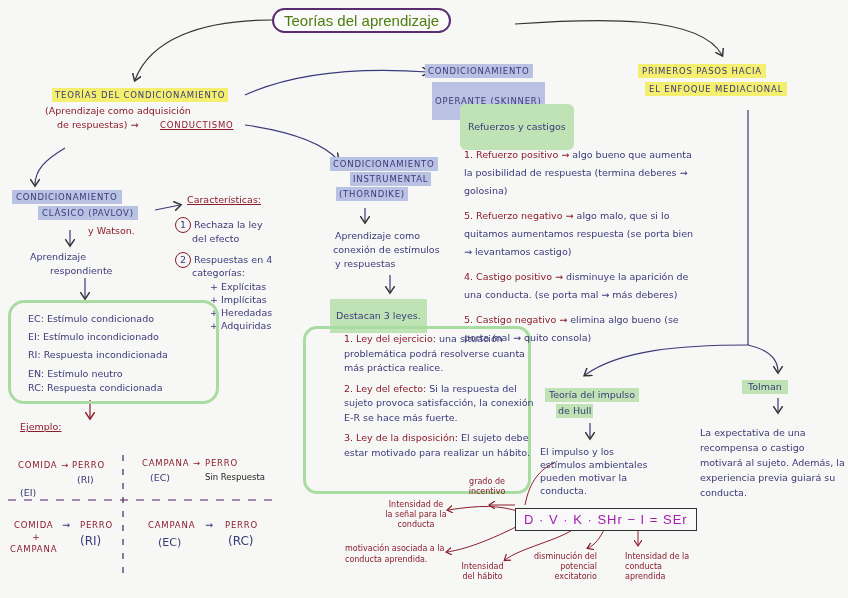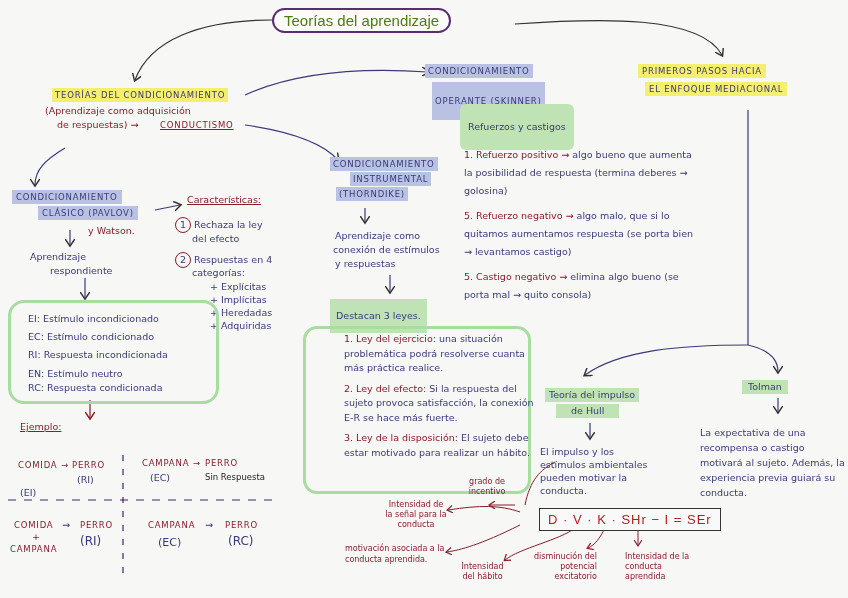--- a/index.html
+++ b/index.html
@@ -146,6 +146,7 @@
 <div class="abs hand" style="left:464px;top:146px;width:232px;line-height:18px;">
   <div style="margin-bottom:7px;"><span class="red">1. Refuerzo positivo →</span> <span class="blue">algo bueno que aumenta la posibilidad de respuesta (termina deberes → golosina)</span></div>
   <div style="margin-bottom:7px;"><span class="red">5. Refuerzo negativo →</span> <span class="blue">algo malo, que si lo quitamos aumentamos respuesta (se porta bien → levantamos castigo)</span></div>
+  <div style="margin-bottom:7px;"><span class="red">4. Castigo positivo →</span> <span class="blue">disminuye la aparición de una conducta. (se porta mal → más deberes)</span></div>
   <div><span class="red">5. Castigo negativo →</span> <span class="blue">elimina algo bueno (se porta mal → quito consola)</span></div>
 </div>
 

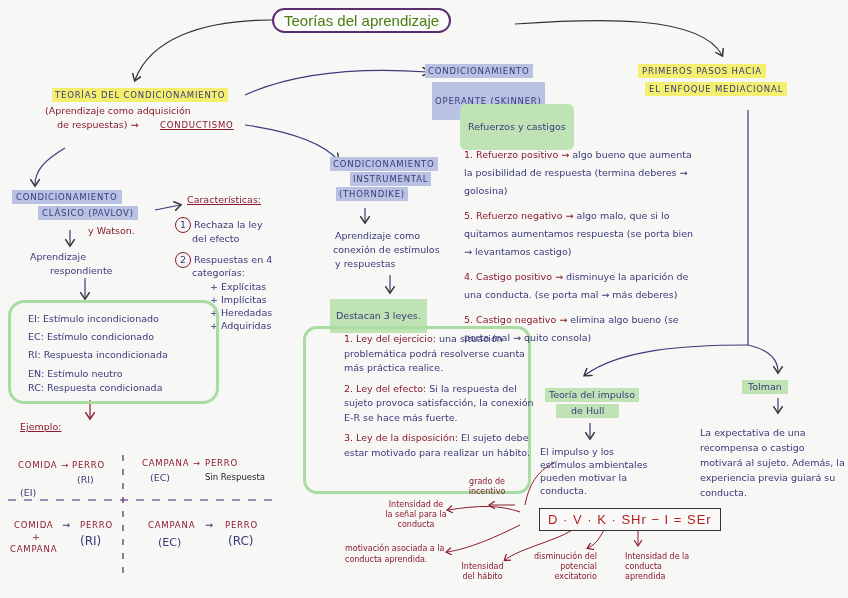--- a/index.html
+++ b/index.html
@@ -93,8 +93,8 @@
 
 <div class="abs greenbox" style="left:8px;top:300px;width:205px;height:98px;"></div>
 <div class="abs hand blue" style="left:28px;top:310px;line-height:18px;">
+  <div><span>EC</span>: <span>Estímulo condicionado</span></div>
   <div><span>EI</span>: <span>Estímulo incondicionado</span></div>
-  <div><span>EC</span>: <span>Estímulo condicionado</span></div>
   <div><span>RI</span>: <span>Respuesta incondicionada</span></div>
   <div style="line-height:14px;margin-top:3px;"><span>EN</span>: <span>Estímulo neutro</span></div>
   <div style="line-height:14px;"><span>RC</span>: <span>Respuesta condicionada</span></div>

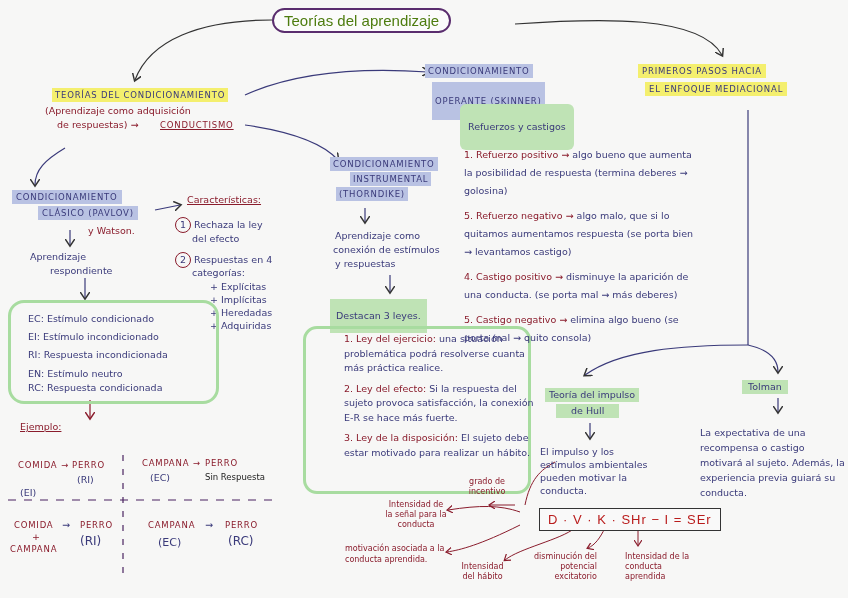--- a/index.html
+++ b/index.html
@@ -154,7 +154,7 @@
 <div class="abs hand caps hl-yellow blue" style="left:645px;top:82px;padding:0 4px;">EL ENFOQUE MEDIACIONAL</div>
 
 <div class="abs hand blue hl-green" style="left:545px;top:388px;padding:0 4px;">Teoría del impulso</div>
-<div class="abs hand blue hl-green" style="left:556px;top:404px;padding:0 15px;">de Hull</div>
+<div class="abs hand blue hl-green" style="left:556px;top:404px;padding:0 2px;">de Hull</div>
 <div class="abs hand blue" style="left:540px;top:445px;width:120px;text-align:left;line-height:13px;">El impulso y los estímulos ambientales pueden motivar la conducta.</div>
 
 <div class="abs hand blue hl-green" style="left:742px;top:380px;padding:0 6px;">Tolman</div>

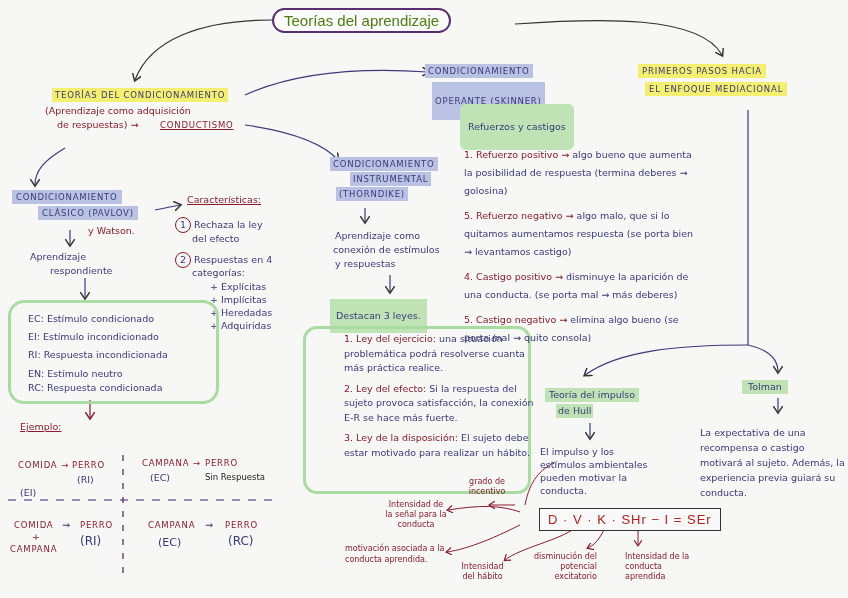--- a/index.html
+++ b/index.html
@@ -15,7 +15,7 @@
   .hl-green{background:#bfe3b5;}
   .title-cloud{border:2px solid #5a2d6e;border-radius:18px;padding:2px 10px;color:#4d7c0f;font-size:15px;background:#fbfbfb;}
   .greenbox{border:3px solid #a8dca0;border-radius:16px;}
-  .formula{border:1.5px solid #333;padding:3px 8px;font-size:13px;color:#b91c1c;background:#f9f9f9;letter-spacing:1px;margin-left:24px;}
+  .formula{border:1.5px solid #333;padding:3px 8px;font-size:13px;color:#a21caf;background:#f9f9f9;letter-spacing:1px;}
   .u{text-decoration:underline;}
   .circle{display:inline-block;border:1.5px solid #8a1c2c;border-radius:50%;width:14px;height:14px;text-align:center;line-height:14px;color:#3a3a7a;margin-right:3px;}
   svg{position:absolute;left:0;top:0;}

